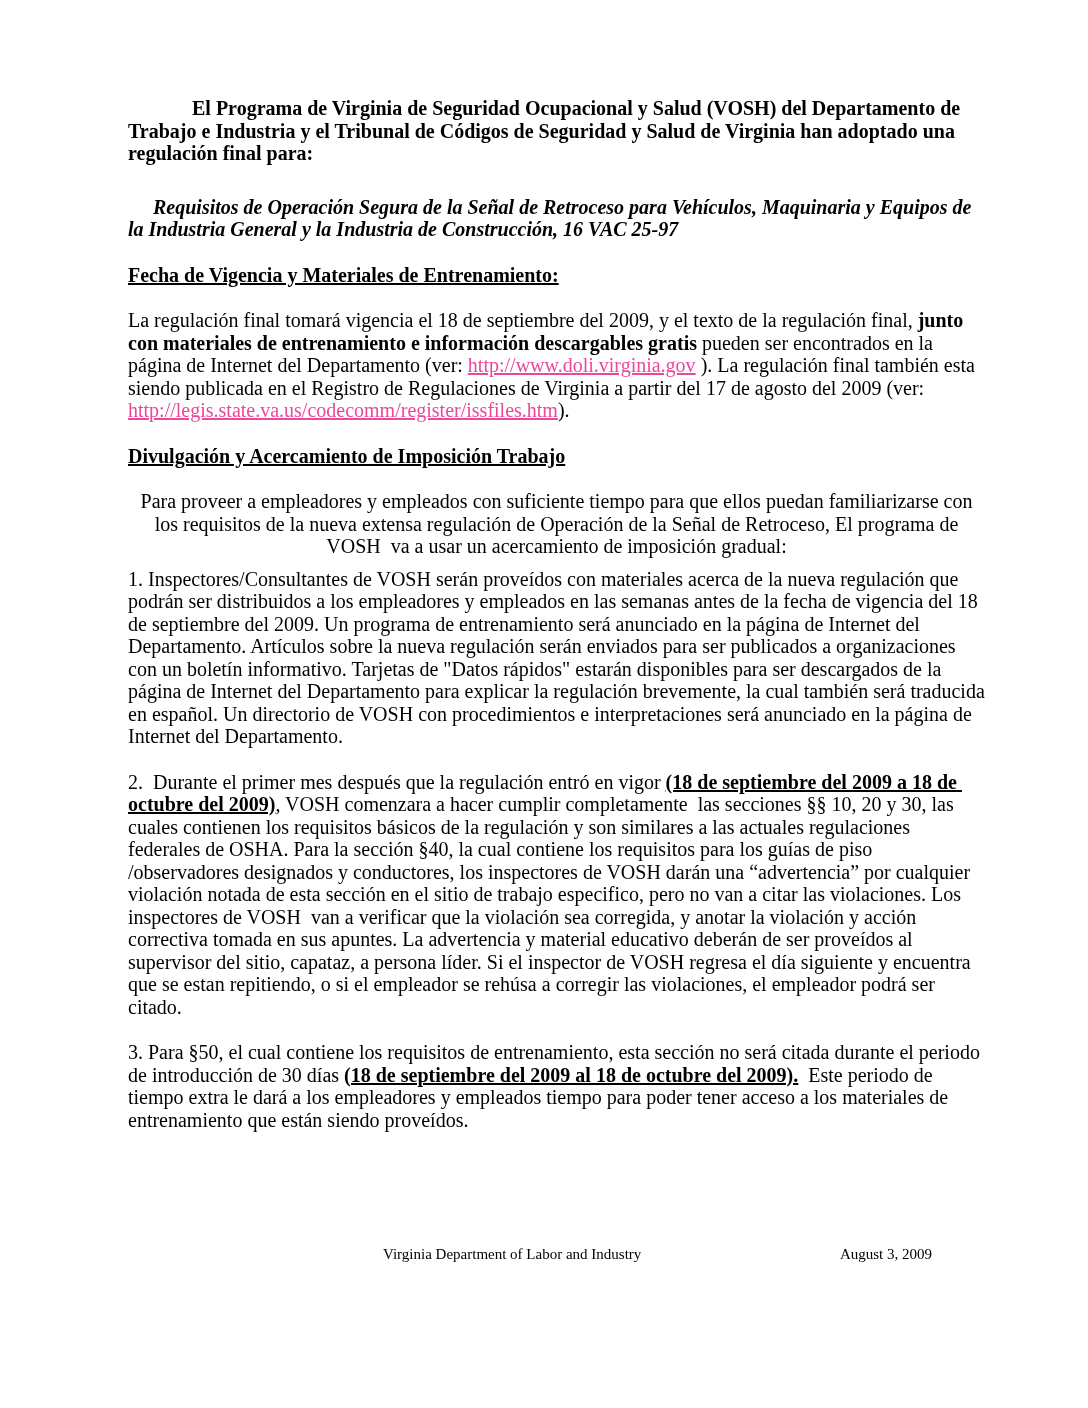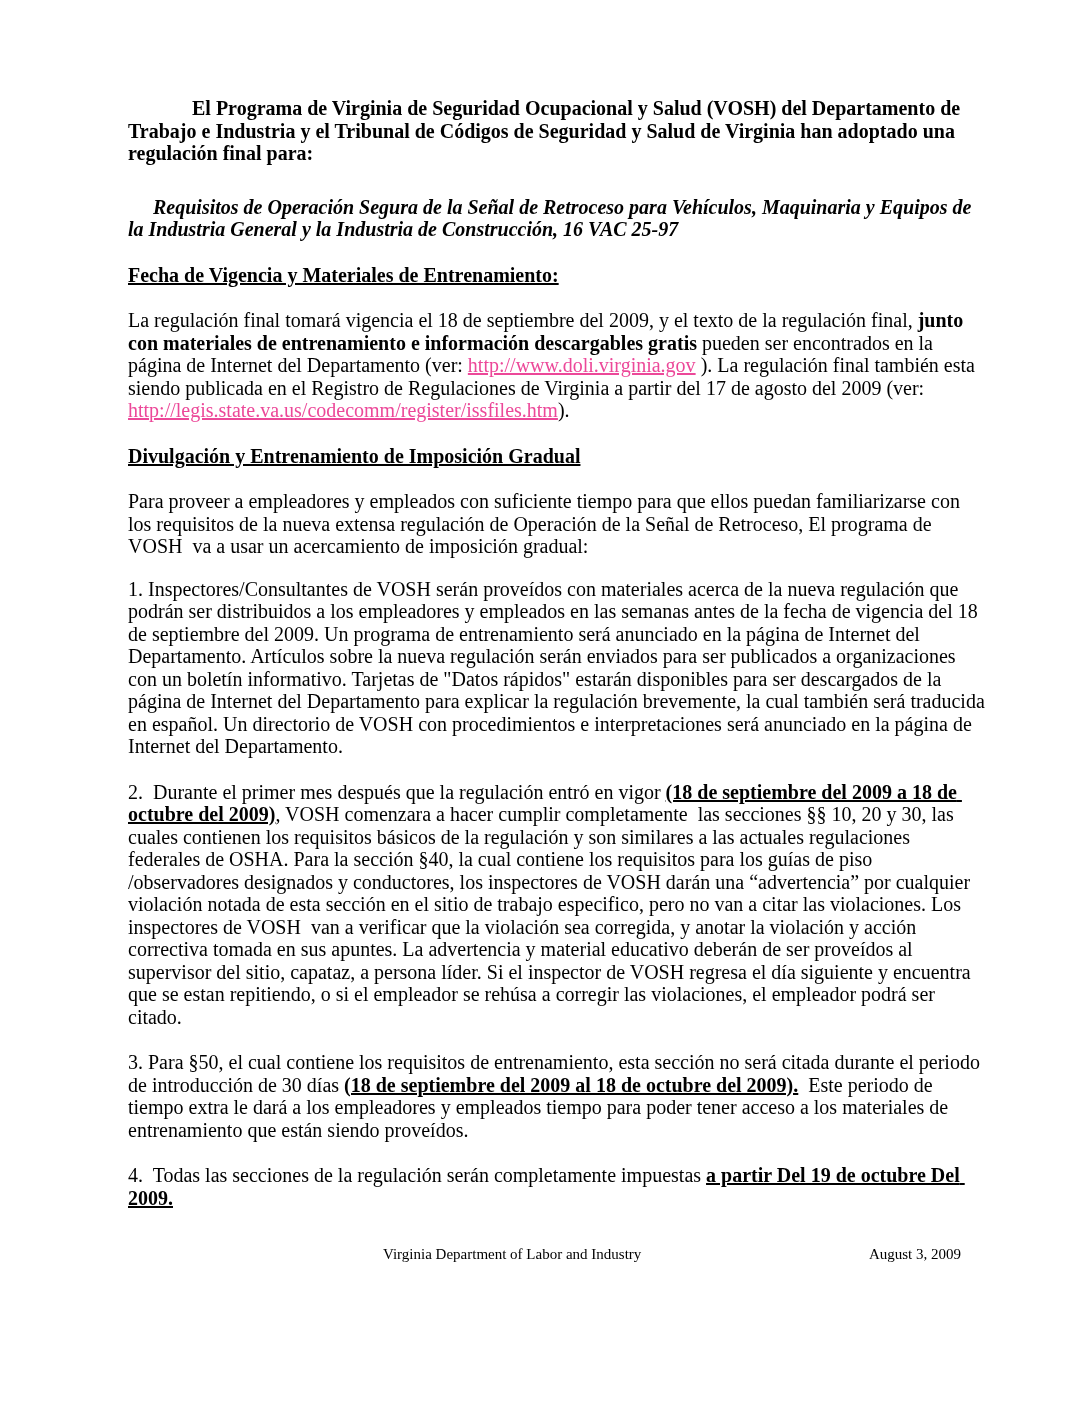--- a/index.html
+++ b/index.html
@@ -55,7 +55,7 @@
 
   <p class="para"><span class="run">La regulación final tomará vigencia el 18 de septiembre del 2009, y el texto de la regulación final, </span><span class="run b">junto con materiales de entrenamiento e información descargables gratis</span><span class="run"> pueden ser encontrados en la página de Internet del Departamento (ver: </span><a class="link">http://www.doli.virginia.gov</a><span class="run"> ). La regulación final también esta siendo publicada en el Registro de Regulaciones de Virginia a partir del 17 de agosto del 2009 (ver: </span><a class="link">http://legis.state.va.us/codecomm/register/issfiles.htm</a><span class="run">).</span></p>
 
-  <p class="para heading">Divulgación y Entrenamiento de Imposición Gradual</p>
+  <p class="para heading">Divulgación y Acercamiento de Imposición Trabajo</p>
 
   <p class="para mb-26">Para proveer a empleadores y empleados con suficiente tiempo para que ellos puedan familiarizarse con los requisitos de la nueva extensa regulación de Operación de la Señal de Retroceso, El programa de VOSH  va a usar un acercamiento de imposición gradual:</p>
 

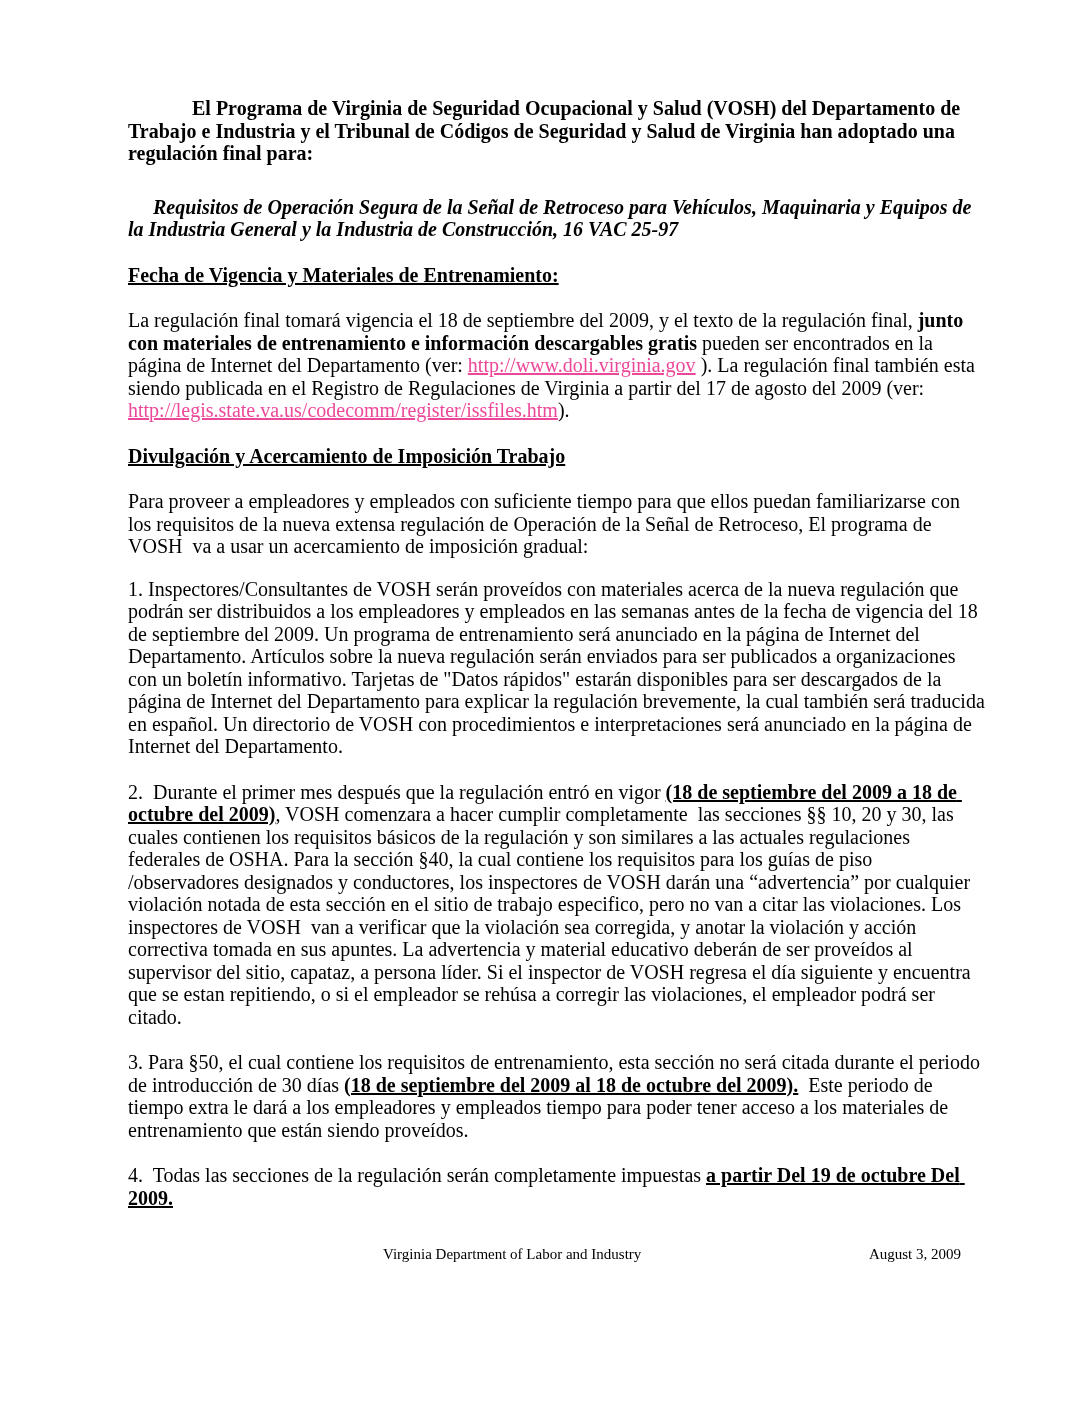--- a/index.html
+++ b/index.html
@@ -18,7 +18,7 @@
   }
   .para { margin: 0 0 23px 0; white-space: pre-wrap; }
   .mb-27 { margin-bottom: 27px; }
-  .mb-26 { margin-bottom: 20px; }
+  .mb-26 { margin-bottom: 10px; text-align: center; }
   .b  { font-weight: bold; }
   .bi { font-weight: bold; font-style: italic; }
   .bu { font-weight: bold; text-decoration: underline; }

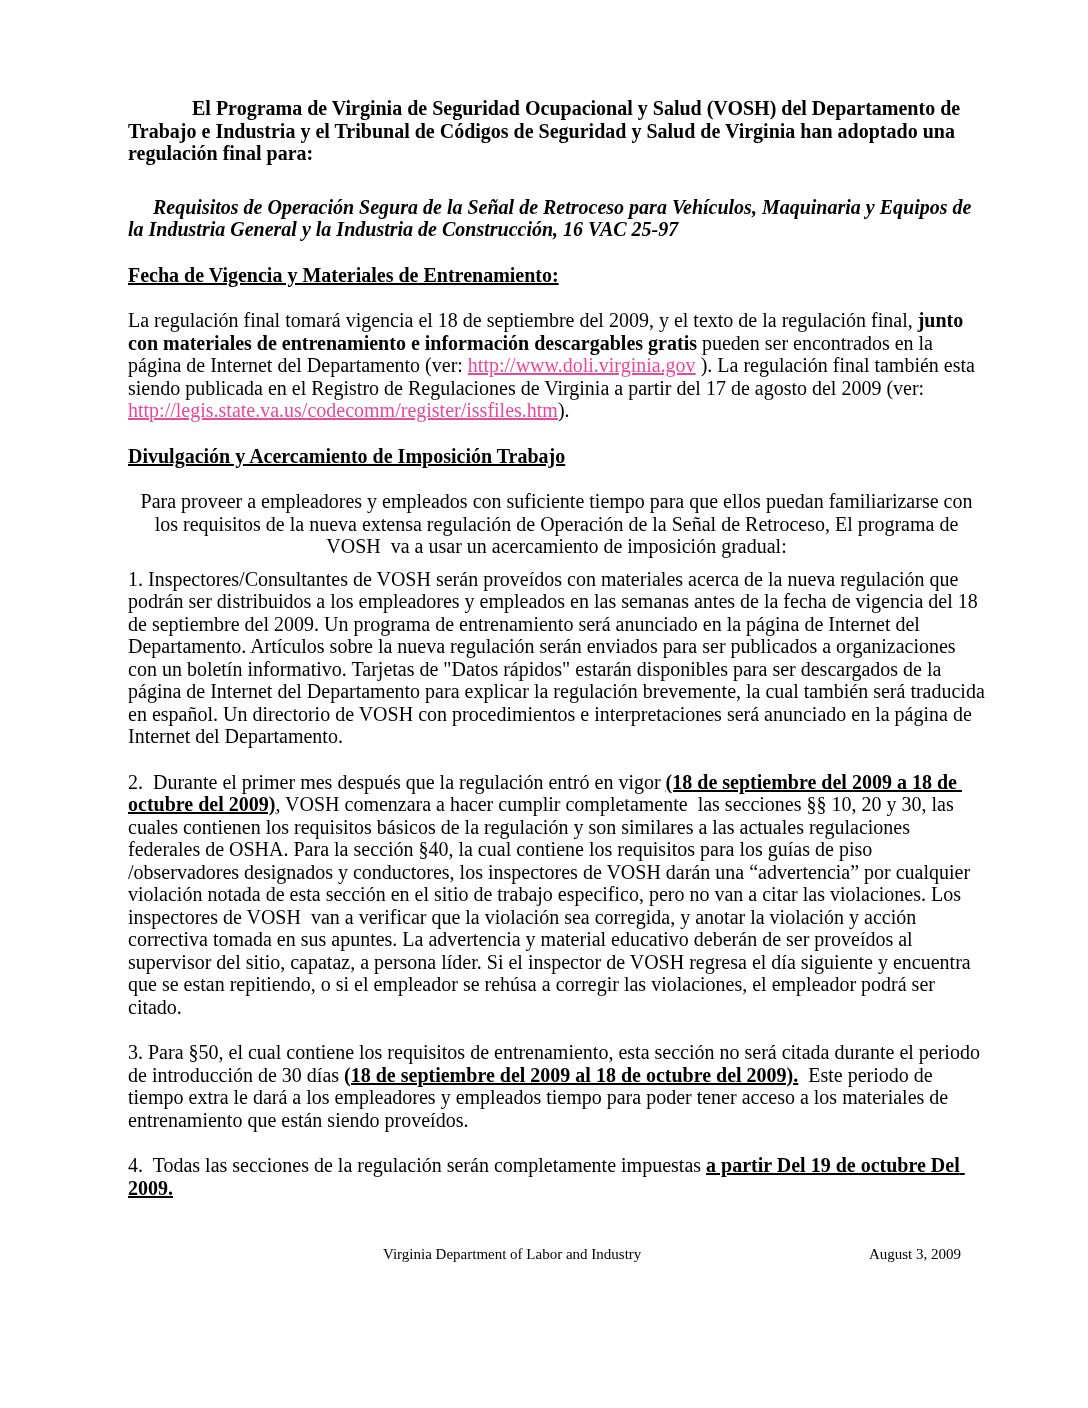--- a/index.html
+++ b/index.html
@@ -65,7 +65,6 @@
 
   <p class="para"><span class="run">3. Para §50, el cual contiene los requisitos de entrenamiento, esta sección no será citada durante el periodo de introducción de 30 días </span><span class="run bu">(18 de septiembre del 2009 al 18 de octubre del 2009).</span><span class="run">  Este periodo de tiempo extra le dará a los empleadores y empleados tiempo para poder tener acceso a los materiales de entrenamiento que están siendo proveídos.</span></p>
 
-  <p class="para"><span class="run">4.  Todas las secciones de la regulación serán completamente impuestas </span><span class="run bu">a partir Del 19 de octubre Del 2009.</span></p>
 
   <span class="footer-org">Virginia Department of Labor and Industry</span>
   <span class="footer-date">August 3, 2009</span>

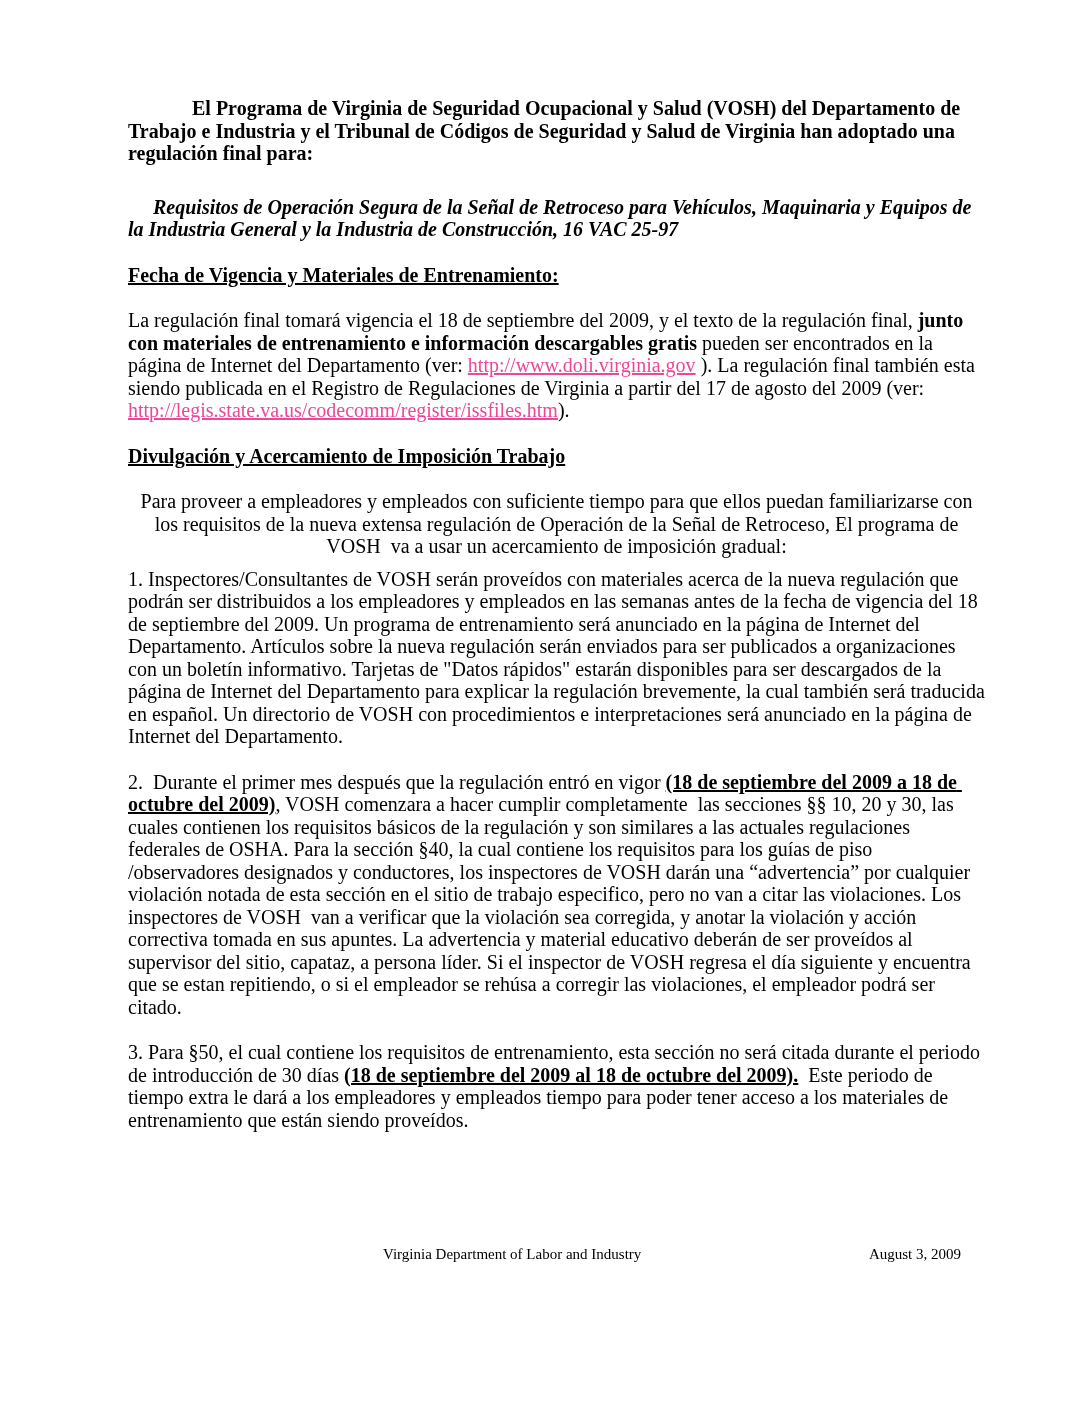--- a/index.html
+++ b/index.html
@@ -40,7 +40,7 @@
     white-space: pre;
   }
   .footer-org { left: 383px; }
-  .footer-date { right: 127px; }
+  .footer-date { right: 156px; }
 </style>
 </head>
 <body>

